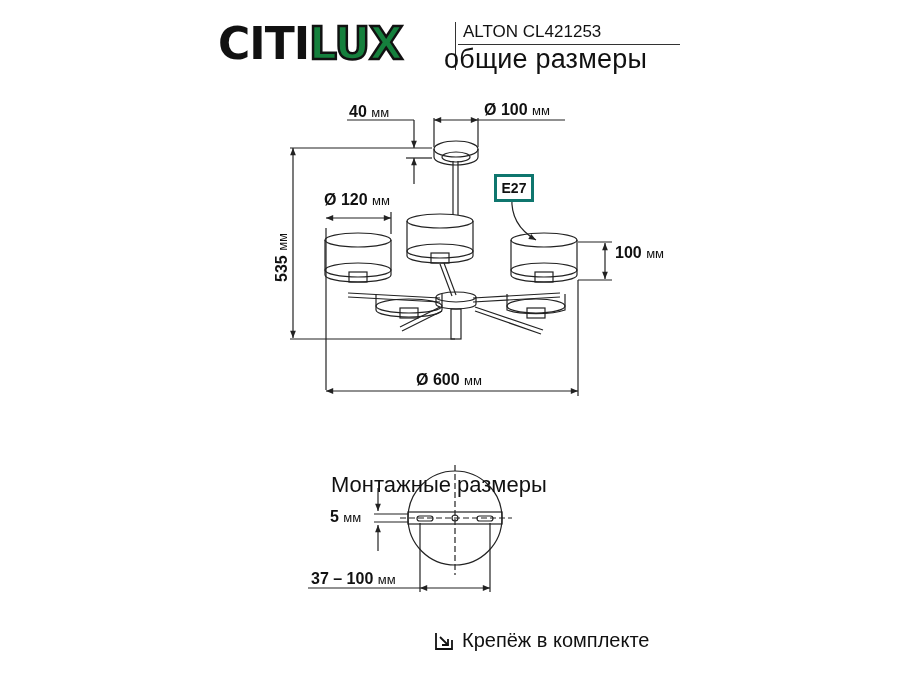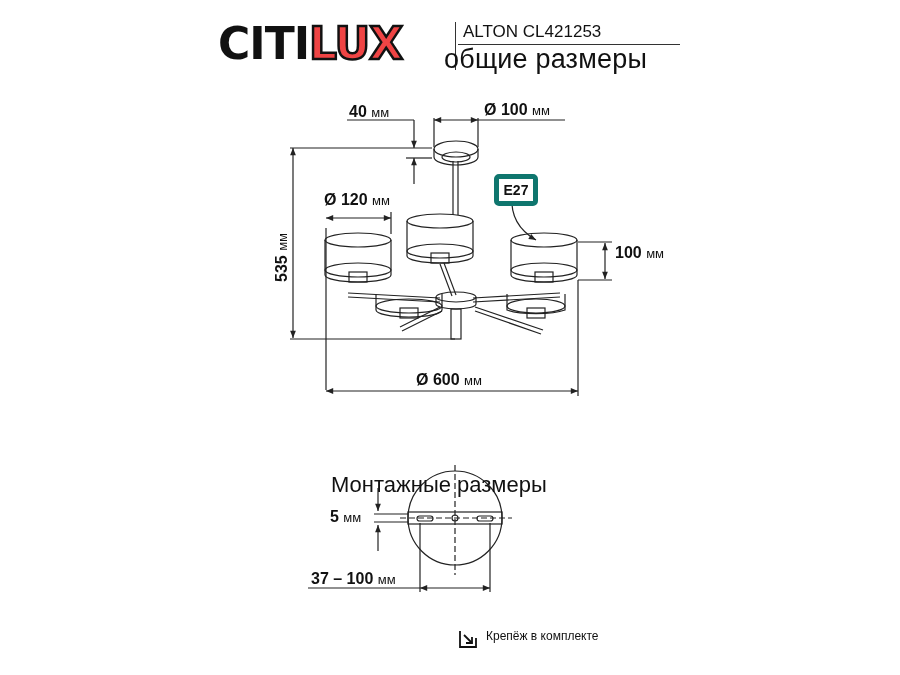--- a/index.html
+++ b/index.html
@@ -6,7 +6,7 @@
   body { width:900px; height:675px; position:relative; overflow:hidden; font-family:"Liberation Sans", sans-serif; color:#111; }
   .abs { position:absolute; }
   .brand { left:218px; top:18px; font-family:"DejaVu Sans", sans-serif; font-weight:bold; font-size:44px; letter-spacing:-1px; line-height:52px; color:#111; }
-  .brand .outline { color:#ef4444; -webkit-text-stroke:2.5px #111; }
+  .brand .outline { color:#15803d; -webkit-text-stroke:2.5px #111; }
   .hdr-sep { left:455px; top:22px; width:1px; height:48px; background:#333; }
   .model { left:463px; top:22px; font-size:17px; line-height:20px; }
   .hdr-line { left:458px; top:44px; width:222px; height:1px; background:#333; }

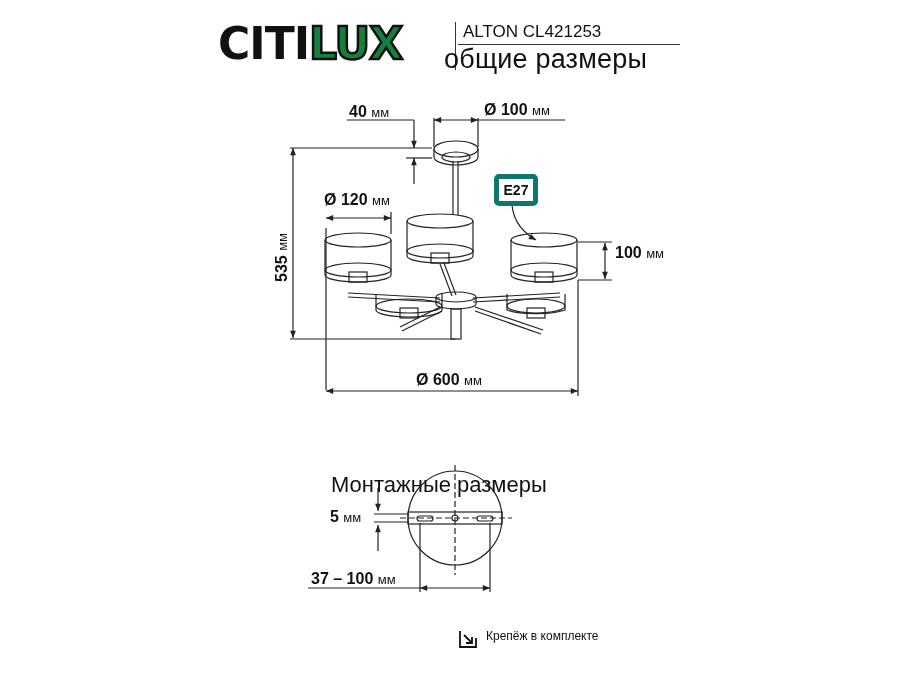--- a/index.html
+++ b/index.html
@@ -16,7 +16,7 @@
   .vert { transform:rotate(-90deg); transform-origin:left top; }
   .section-title { left:331px; top:424px; font-size:22px; line-height:26px;margin-top:48px; }
   .kit { left:458px; top:629px; display:flex; gap:8px; font-size:12px; }
-  .e27 { left:494px; top:174px; width:34px; height:22px; border:5px solid #0f766e; border-radius:5px; font-weight:bold; font-size:14px; line-height:22px; text-align:center; background:#fff; }
+  .e27 { left:494px; top:174px; width:34px; height:22px; border:3px solid #0f766e; border-radius:0; font-weight:bold; font-size:14px; line-height:22px; text-align:center; background:#fff; }
   svg.drawing { position:absolute; left:0; top:0; }
 </style>
 </head>

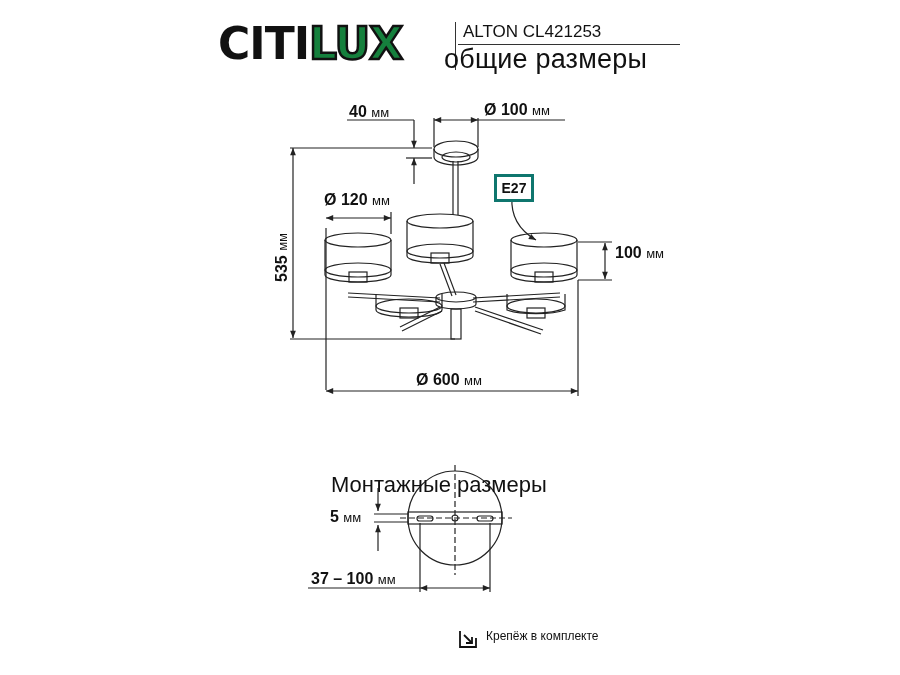--- a/index.html
+++ b/index.html
@@ -15,7 +15,7 @@
   .dim .u { font-weight:normal; font-size:13px; }
   .vert { transform:rotate(-90deg); transform-origin:left top; }
   .section-title { left:331px; top:424px; font-size:22px; line-height:26px;margin-top:48px; }
-  .kit { left:458px; top:629px; display:flex; gap:8px; font-size:12px; }
+  .kit { left:434px; top:629px; display:flex; align-items:center; gap:8px; font-size:20px; }
   .e27 { left:494px; top:174px; width:34px; height:22px; border:3px solid #0f766e; border-radius:0; font-weight:bold; font-size:14px; line-height:22px; text-align:center; background:#fff; }
   svg.drawing { position:absolute; left:0; top:0; }
 </style>

